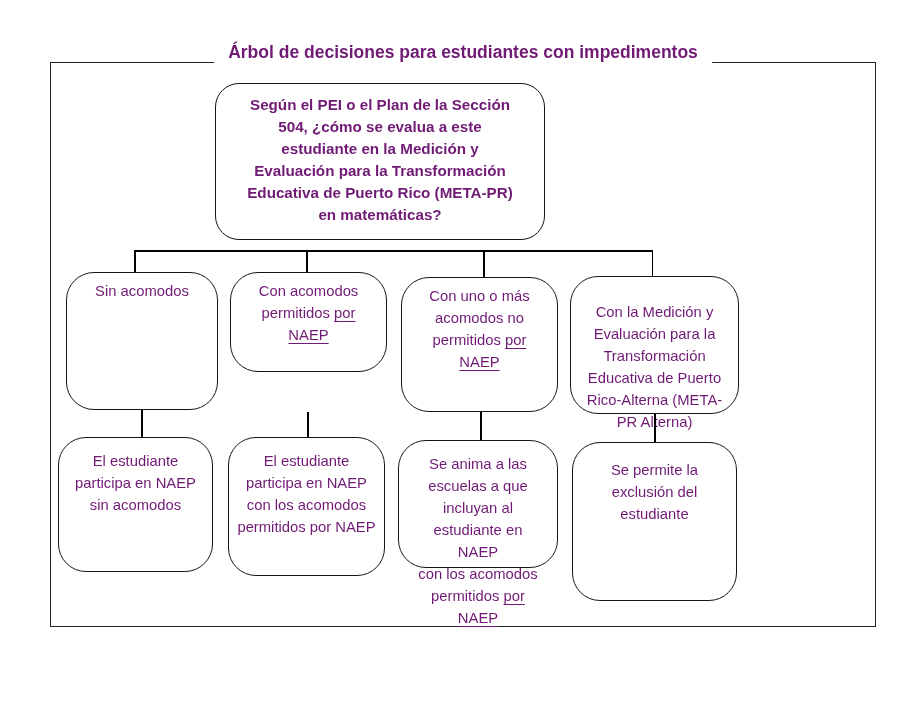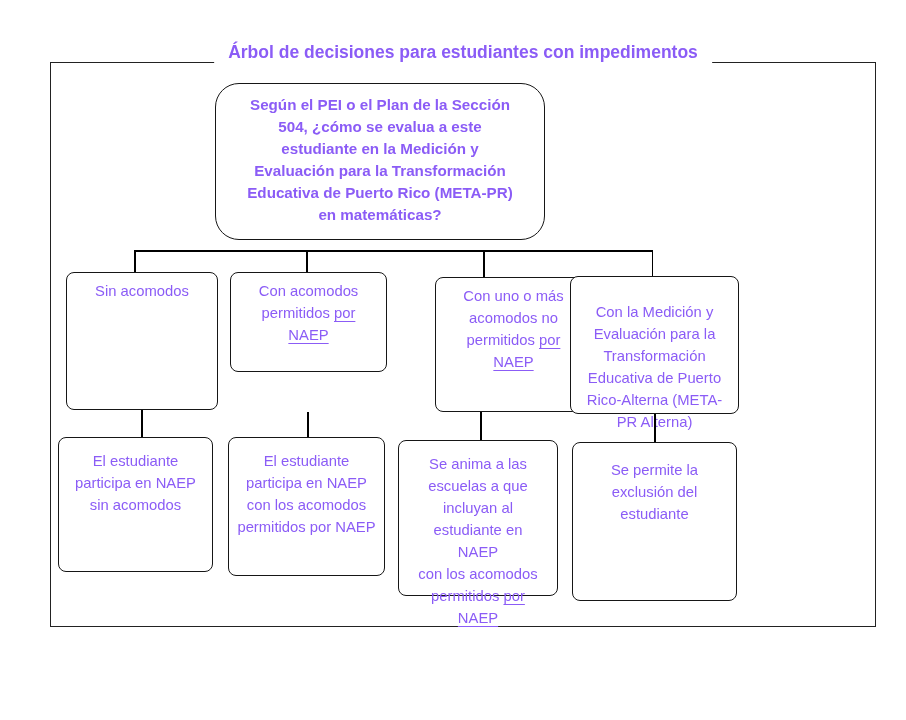--- a/index.html
+++ b/index.html
@@ -5,7 +5,7 @@
   html,body { margin:0; padding:0; background:#ffffff; }
   .page {
     position:relative; width:906px; height:720px; background:#ffffff;
-    font-family:"Liberation Sans", sans-serif; color:#8b5cf6; overflow:hidden;
+    font-family:"Liberation Sans", sans-serif; color:#701a75; overflow:hidden;
   }
   .frame {
     position:absolute; left:50px; top:62px; width:826px; height:565px;

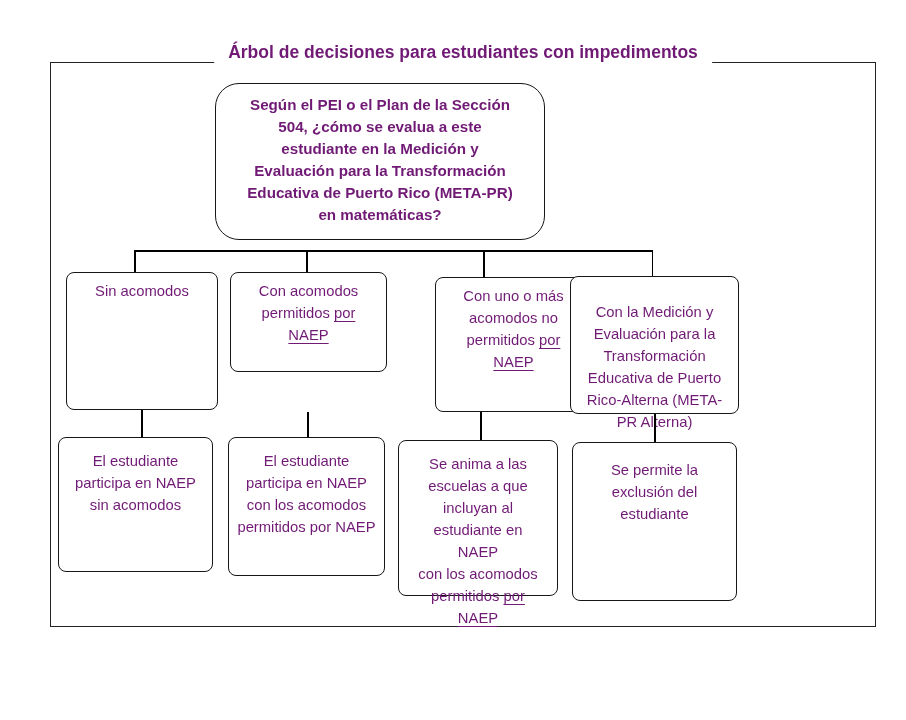--- a/index.html
+++ b/index.html
@@ -18,7 +18,7 @@
   }
   .box {
     position:absolute; box-sizing:border-box; background:#fff;
-    border:1.8px solid #161616; border-radius:8px;
+    border:1.8px solid #161616; border-radius:28px;
     font-size:14.8px; line-height:22px; text-align:center;
     white-space:pre-line;
   }

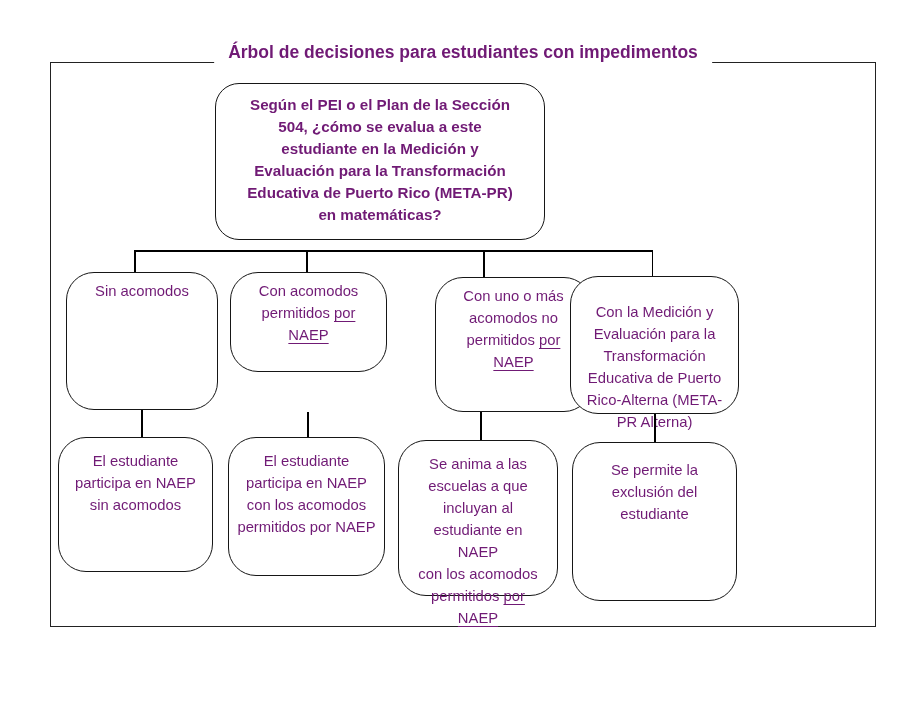--- a/index.html
+++ b/index.html
@@ -29,7 +29,7 @@
   }
   .c1 { left:66px;  top:272px; width:152px; height:138px; padding:7px 10px 0; }
   .c2 { left:230px; top:272px; width:157px; height:100px; padding:7px 8px 0; }
-  .c3 { left:401px; top:277px; width:157px; height:135px; padding:7px 4px 0;margin-left:34px; }
+  .c3 { left:401px; top:277px; width:157px; height:135px; padding:7px 4px 0; }
   .c4 { left:570px; top:276px; width:169px; height:138px; padding:24px 8px 0;  }
   .o1 { left:58px;  top:437px; width:155px; height:135px; padding:12px 12px 0; }
   .o2 { left:228px; top:437px; width:157px; height:139px; padding:12px 8px 0;  }

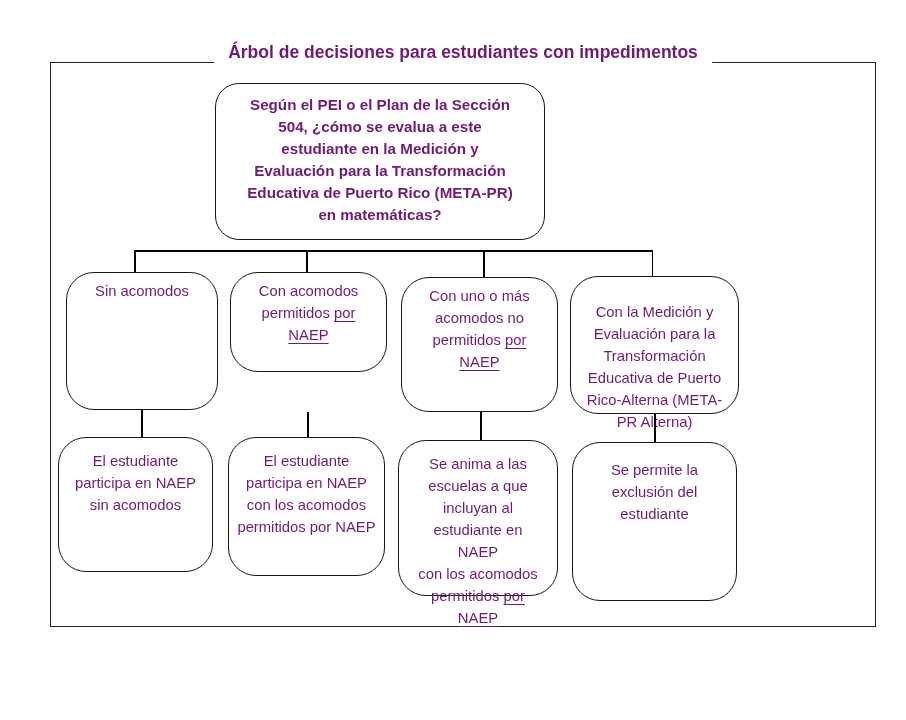--- a/index.html
+++ b/index.html
@@ -33,7 +33,7 @@
   .c4 { left:570px; top:276px; width:169px; height:138px; padding:24px 8px 0;  }
   .o1 { left:58px;  top:437px; width:155px; height:135px; padding:12px 12px 0; }
   .o2 { left:228px; top:437px; width:157px; height:139px; padding:12px 8px 0;  }
-  .o3 { left:398px; top:440px; width:160px; height:156px; padding:12px 14px 0; }
+  .o3 { left:398px; top:440px; width:160px; height:128px; padding:12px 14px 0; }
   .o4 { left:572px; top:442px; width:165px; height:159px; padding:16px 28px 0; }
   .line { position:absolute; background:#000; }
   .line.h { height:1.5px; }

